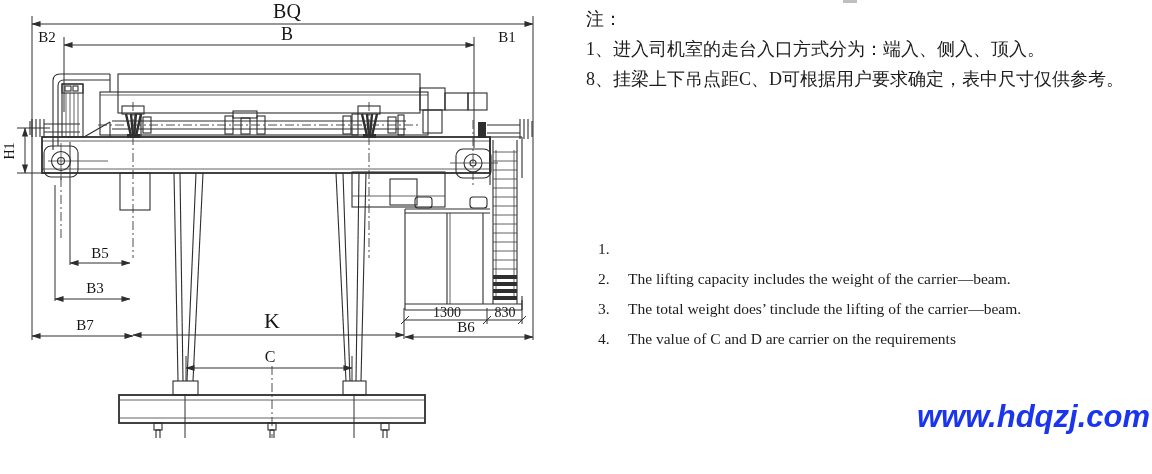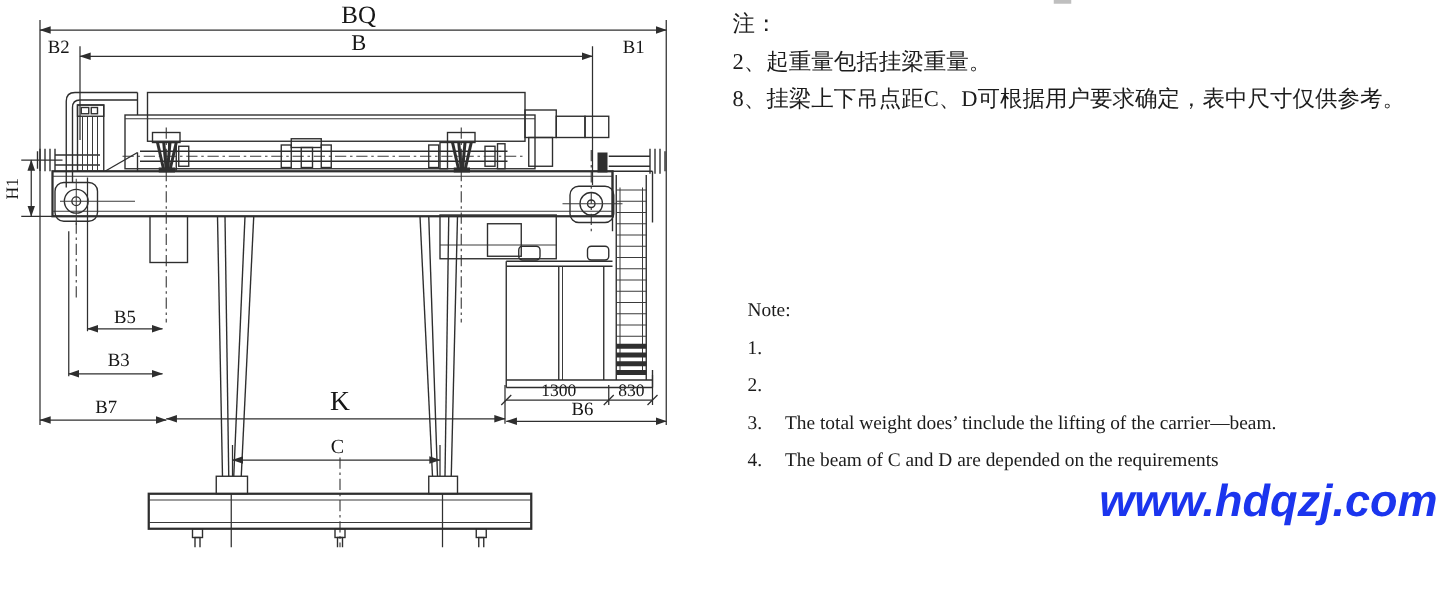--- a/index.html
+++ b/index.html
@@ -273,6 +273,7 @@
 
   <div class="cn-notes">
     <div>注：</div>
+    <div>1、进入司机室的走台入口方式分为：端入、侧入、顶入。</div>
     <div>2、起重量包括挂梁重量。</div>
     <div>8、挂梁上下吊点距C、D可根据用户要求确定，表中尺寸仅供参考。</div>
   </div>

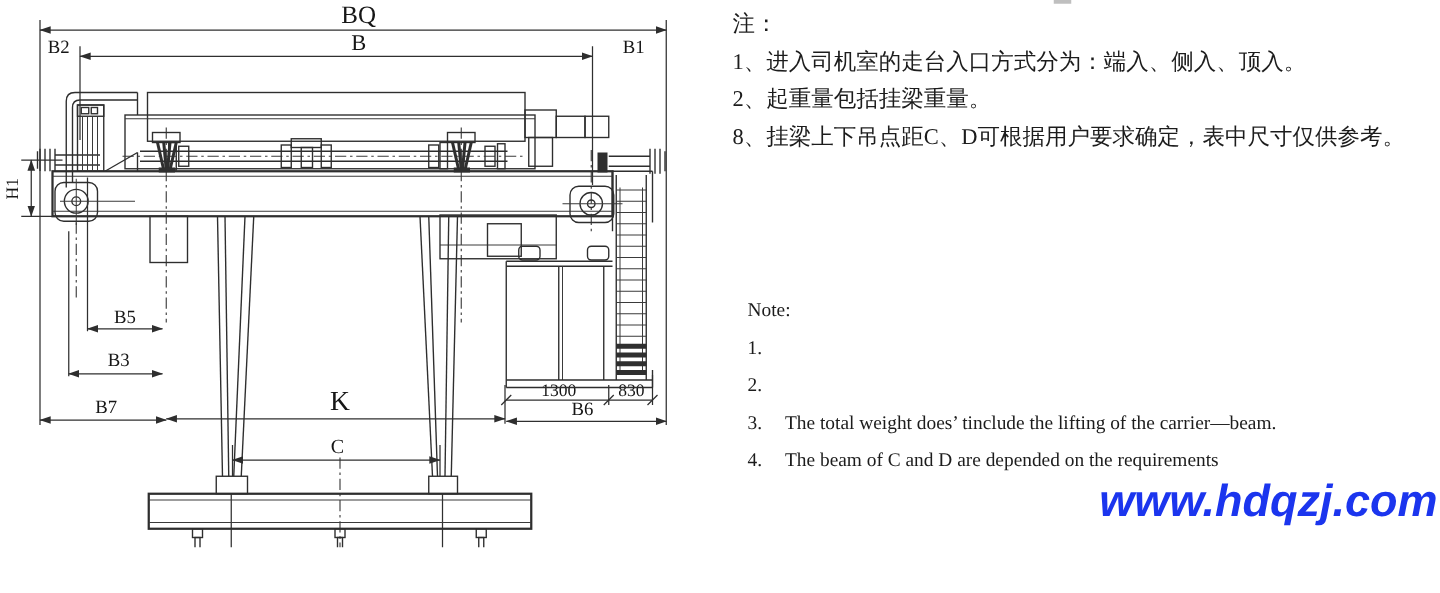--- a/index.html
+++ b/index.html
@@ -274,7 +274,6 @@
   <div class="cn-notes">
     <div>注：</div>
     <div>1、进入司机室的走台入口方式分为：端入、侧入、顶入。</div>
-    <div>2、起重量包括挂梁重量。</div>
     <div>8、挂梁上下吊点距C、D可根据用户要求确定，表中尺寸仅供参考。</div>
   </div>
 

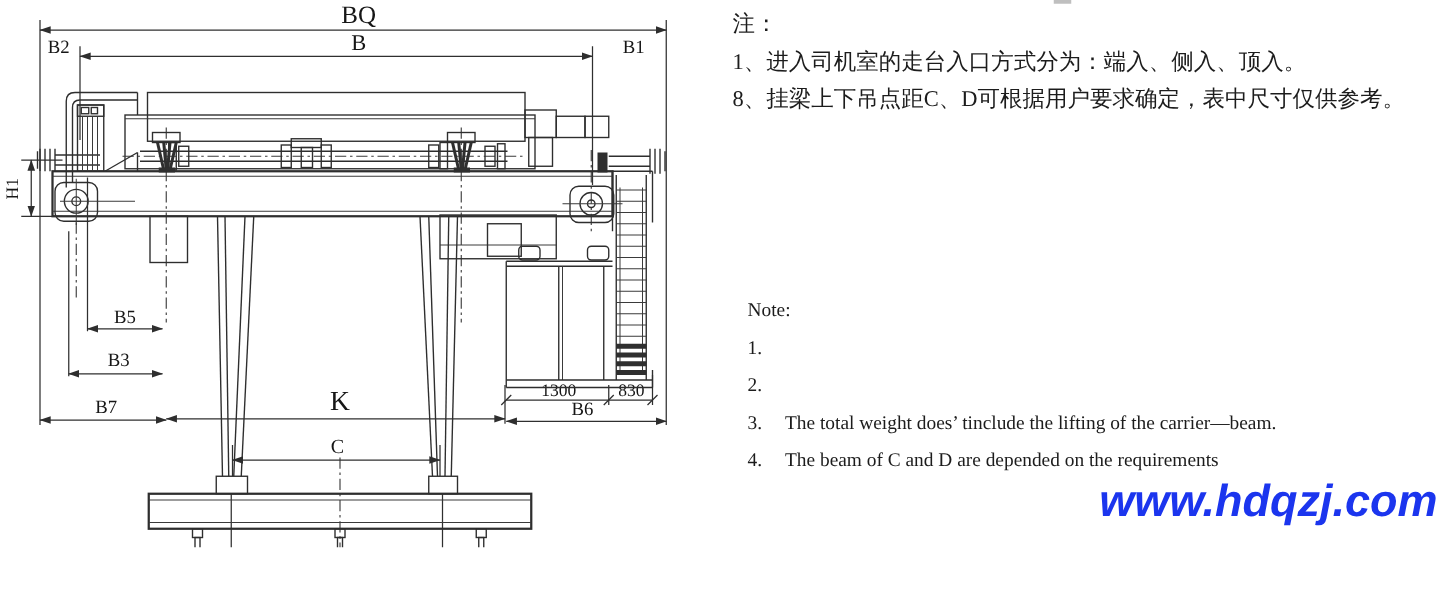--- a/index.html
+++ b/index.html
@@ -278,7 +278,6 @@
   </div>
 
   <div class="en-notes">
-    <div>Note:</div>
     <div class="en-item">
       <span class="en-num">1.</span>
     </div>

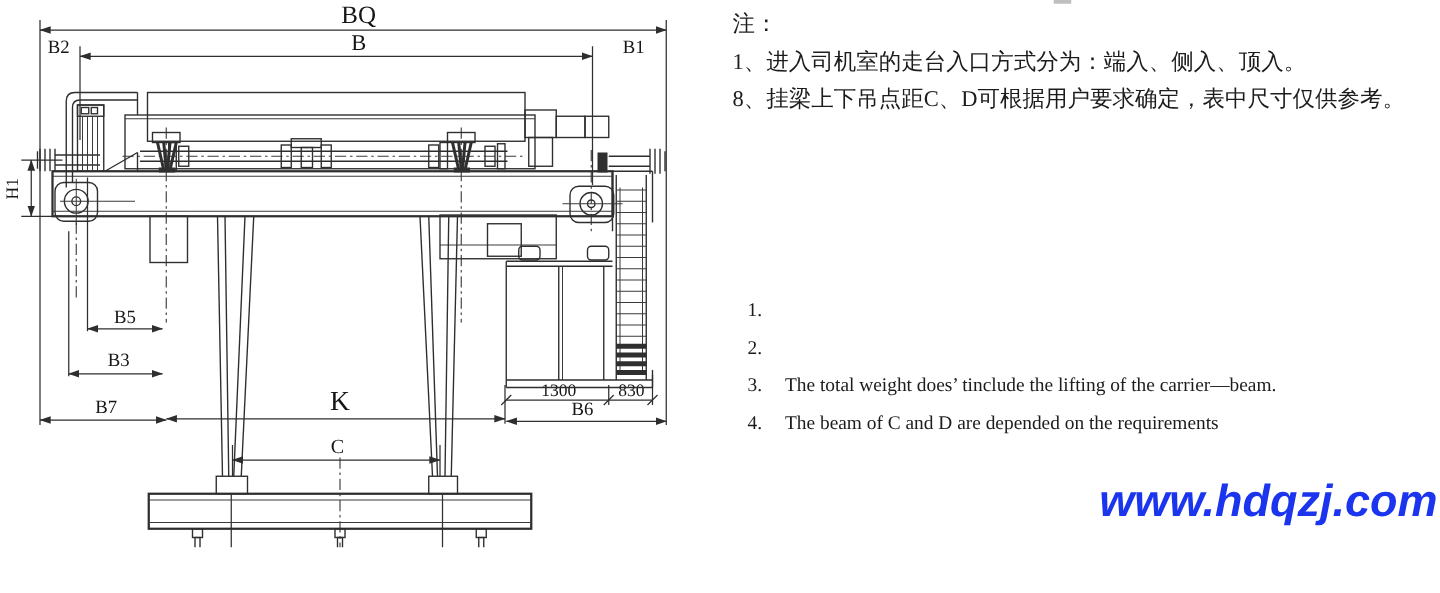--- a/index.html
+++ b/index.html
@@ -283,6 +283,7 @@
     </div>
     <div class="en-item">
       <span class="en-num">2.</span>
+      <span>The lifting capacity includes the weight of the carrier—beam.</span>
     </div>
     <div class="en-item">
       <span class="en-num">3.</span>

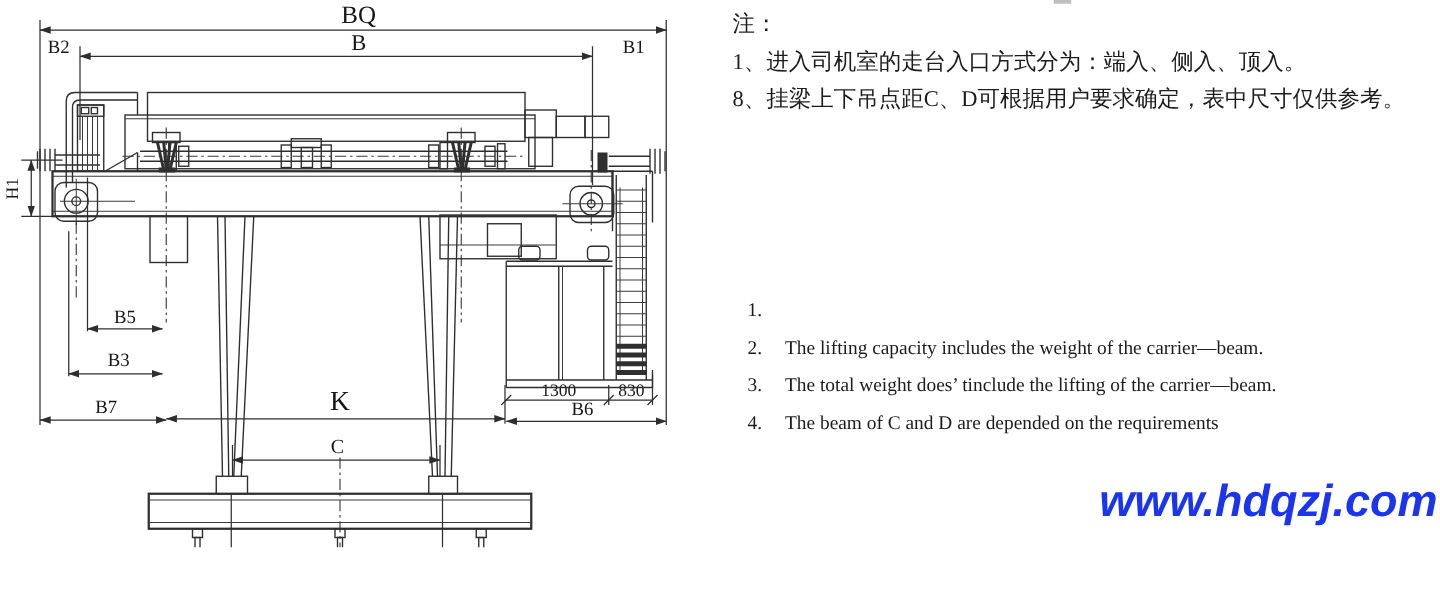--- a/index.html
+++ b/index.html
@@ -291,7 +291,7 @@
     </div>
     <div class="en-item">
       <span class="en-num">4.</span>
-      <span>The beam of C and D are depended on the requirements</span>
+      <span>The value of C and D are carrier on the requirements</span>
     </div>
   </div>
 

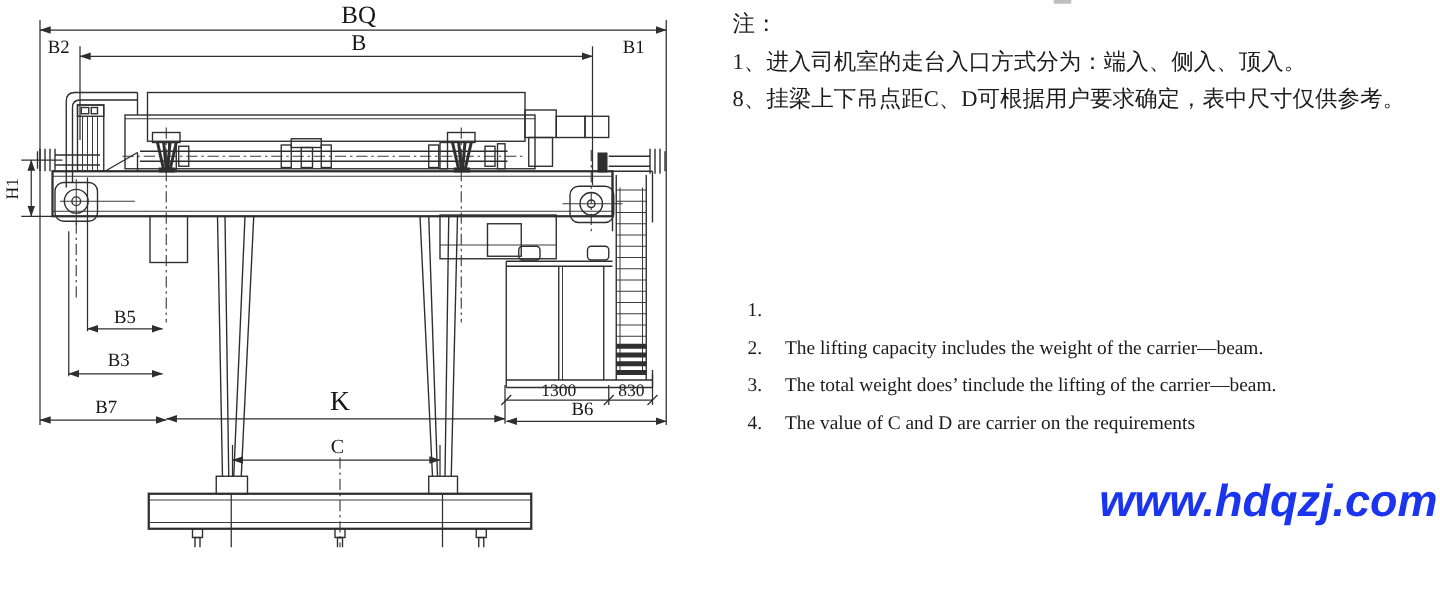--- a/index.html
+++ b/index.html
@@ -19,8 +19,8 @@
   .en-notes{position:absolute;left:598px;top:234px;width:550px;font-size:15.5px;line-height:30px;white-space:nowrap;}
   .en-item{display:flex;}
   .en-num{width:30px;flex:0 0 30px;}
-  .watermark{position:absolute;right:2px;bottom:16px;font-family:"Liberation Sans","DejaVu Sans",sans-serif;
-             font-weight:700;font-style:italic;font-size:36px;letter-spacing:0px;}
+  .watermark{position:absolute;right:2px;bottom:3px;font-family:"Liberation Sans","DejaVu Sans",sans-serif;
+             font-weight:700;font-style:italic;font-size:31px;letter-spacing:0px;}
   .artifact{position:absolute;left:843px;top:0;width:14px;height:3px;background:#8a8a8a;opacity:.55;}
 </style>
 </head>

